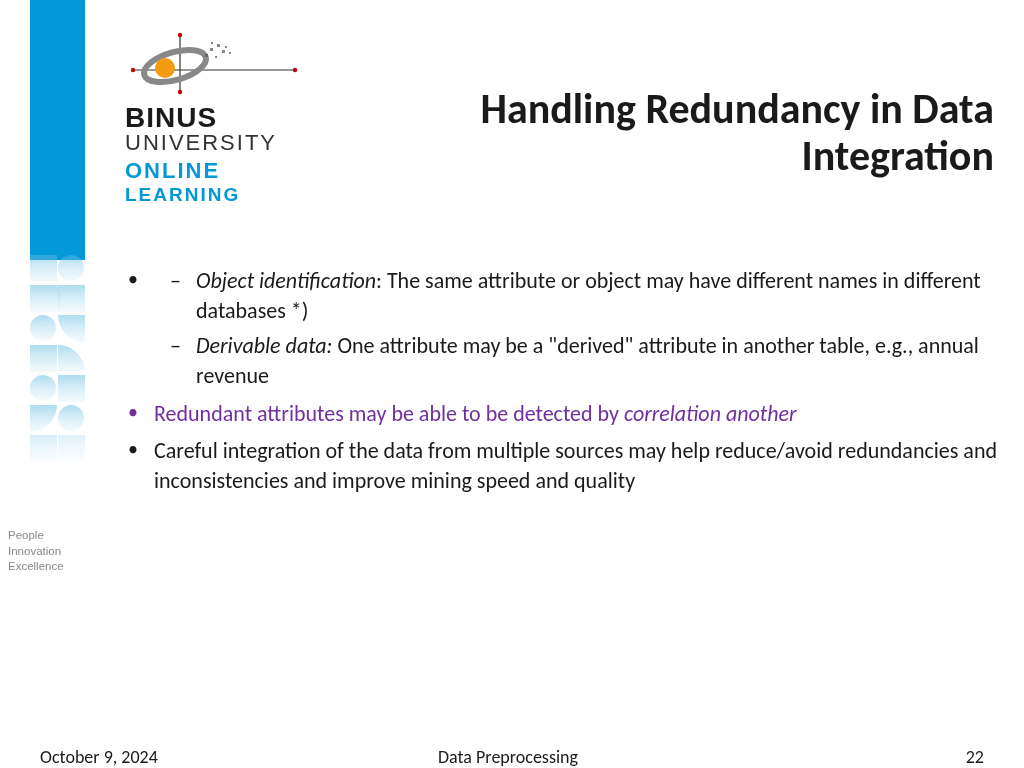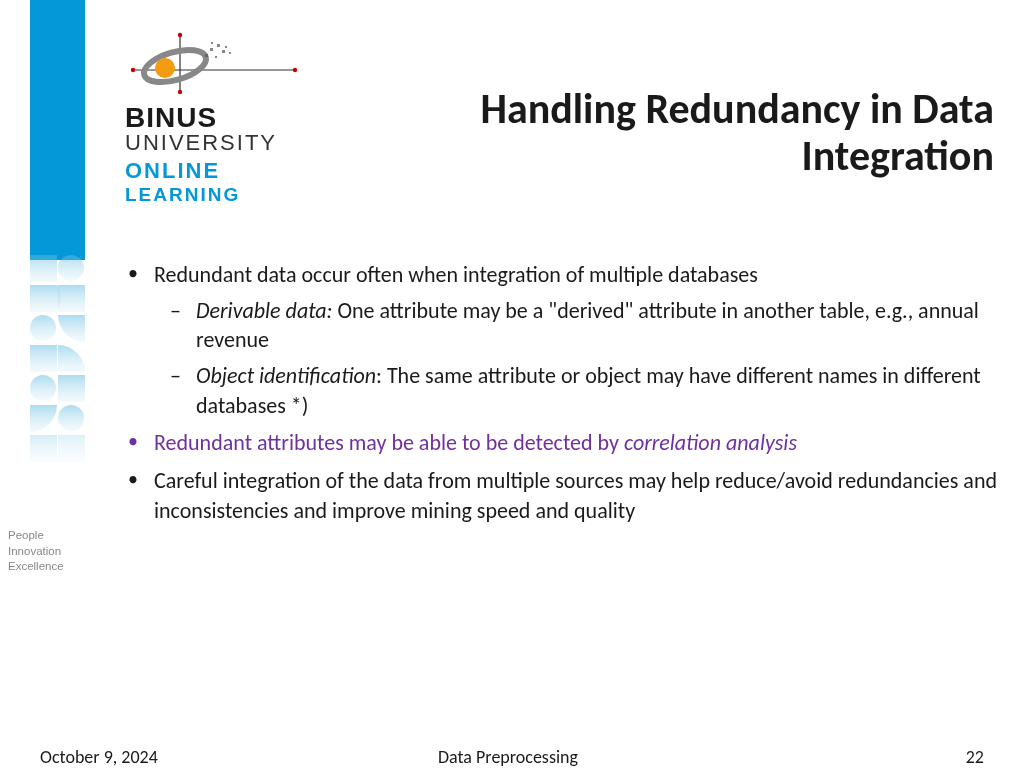--- a/index.html
+++ b/index.html
@@ -184,7 +184,6 @@
 <div class="content">
   <ul class="lvl1">
     <li>
-      <span>Redundant data occur often when integration of multiple databases</span>
       <ul class="lvl2">
         <li>
           <span class="em">Derivable data:</span><span> One attribute may be a "derived" attribute in another table, e.g., annual revenue</span>

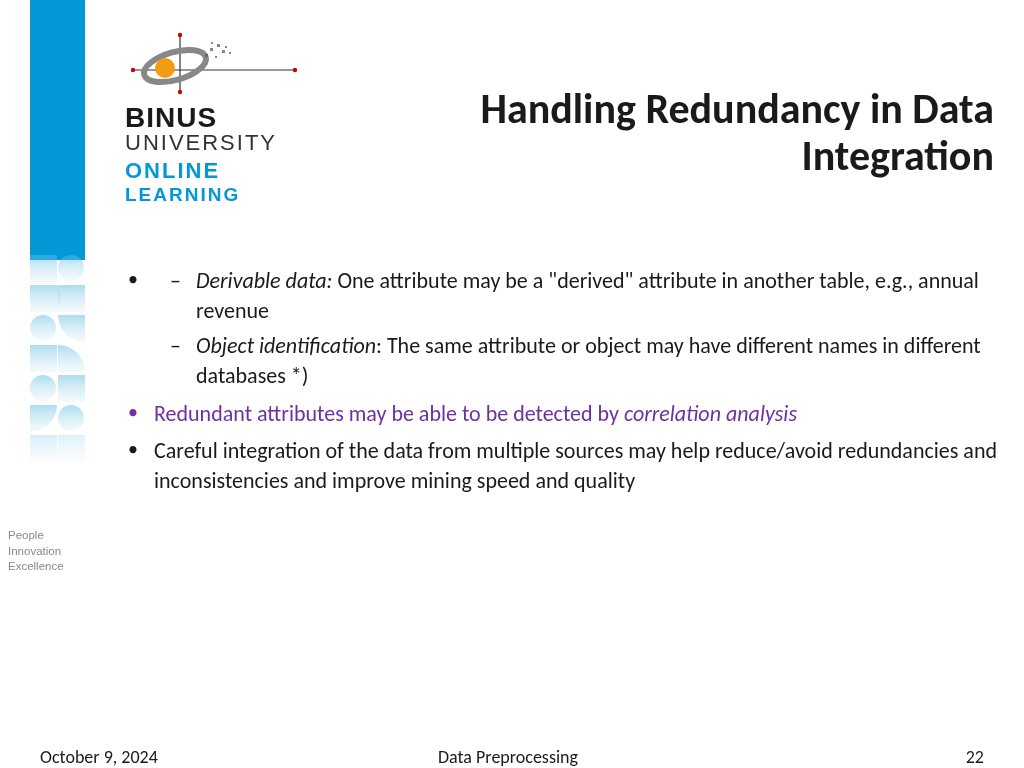--- a/index.html
+++ b/index.html
@@ -186,10 +186,10 @@
     <li>
       <ul class="lvl2">
         <li>
-          <span class="em">Derivable data:</span><span> One attribute may be a "derived" attribute in another table, e.g., annual revenue</span>
+          <span class="em">Object identification</span><span>:  The same attribute or object may have different names in different databases *)</span>
         </li>
         <li>
-          <span class="em">Object identification</span><span>:  The same attribute or object may have different names in different databases *)</span>
+          <span class="em">Derivable data:</span><span> One attribute may be a "derived" attribute in another table, e.g., annual revenue</span>
         </li>
       </ul>
     </li>

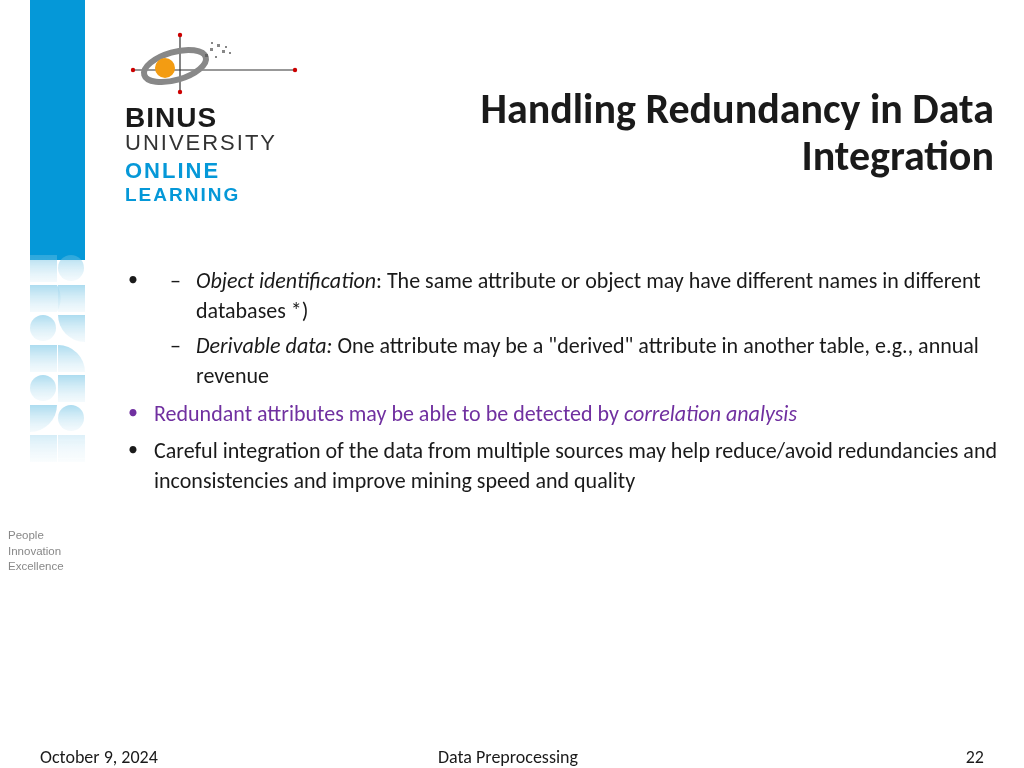--- a/index.html
+++ b/index.html
@@ -194,7 +194,7 @@
       </ul>
     </li>
     <li class="purple">
-      <span>Redundant attributes may be able to be detected by </span><span class="em">correlation analysis</span>
+      <span>Redundant attributes may be able to be detected by </span><span class="em">correlation another</span>
     </li>
     <li>
       <span>Careful integration of the data from multiple sources may help reduce/avoid redundancies and inconsistencies and improve mining speed and quality</span>

